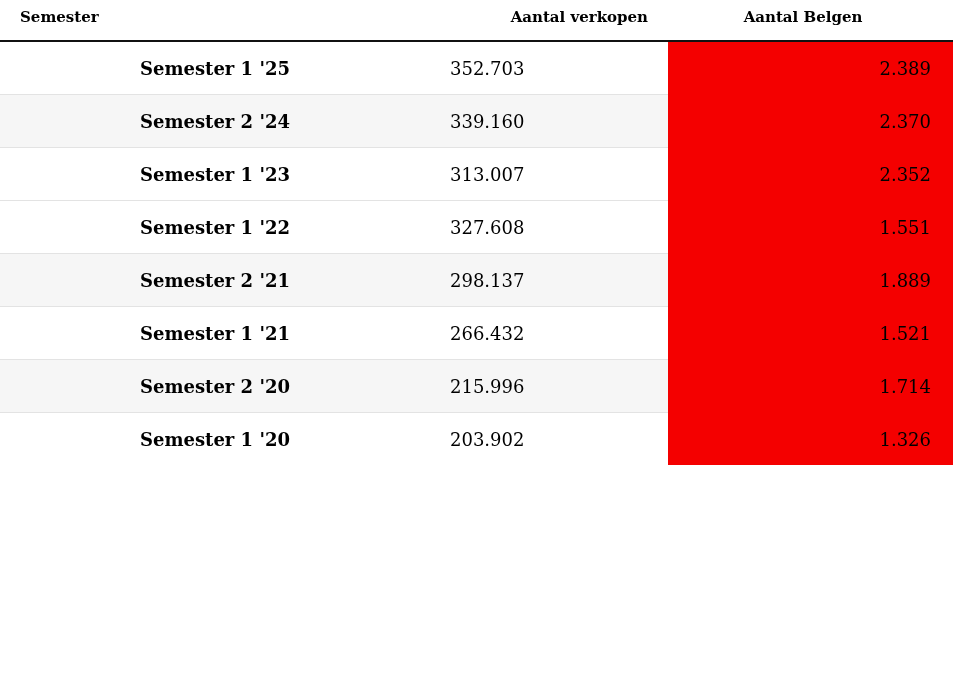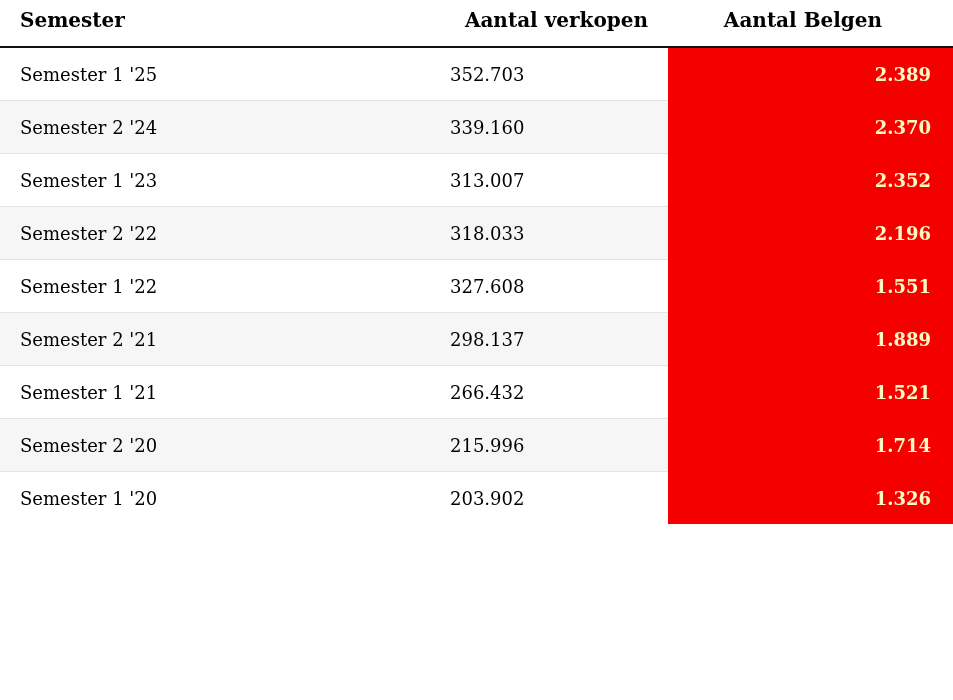--- a/index.html
+++ b/index.html
@@ -32,7 +32,7 @@
   thead th {
     font-family: "DejaVu Serif", serif;
     font-weight: bold;
-    font-size: 20px;
+    font-size: 15px;
     padding: 8px 20px 14px 20px;
     background: #ffffff;
     color: #000000;

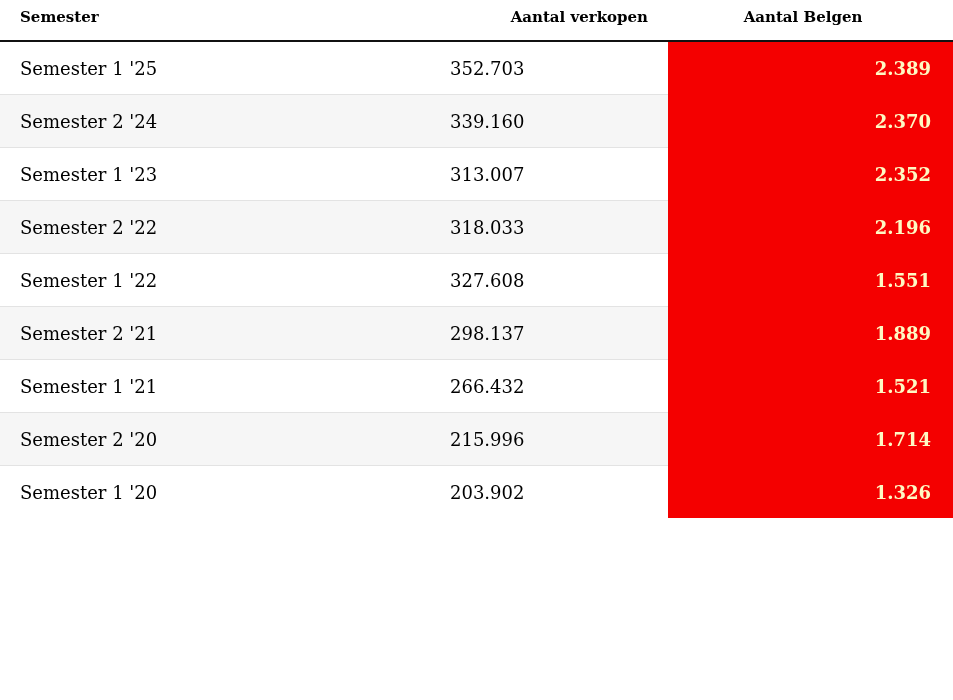--- a/index.html
+++ b/index.html
@@ -55,7 +55,7 @@
   tbody tr.row-even td { background: #ffffff; }
   tbody tr.row-odd  td { background: #f6f6f6; }
 
-  td.c-semester { text-align: left; font-weight: normal; }
+  td.c-semester { text-align: center; font-weight: bold; }
   td.c-verkopen { font-weight: normal; }
   td.c-belgen {
     text-align: right;

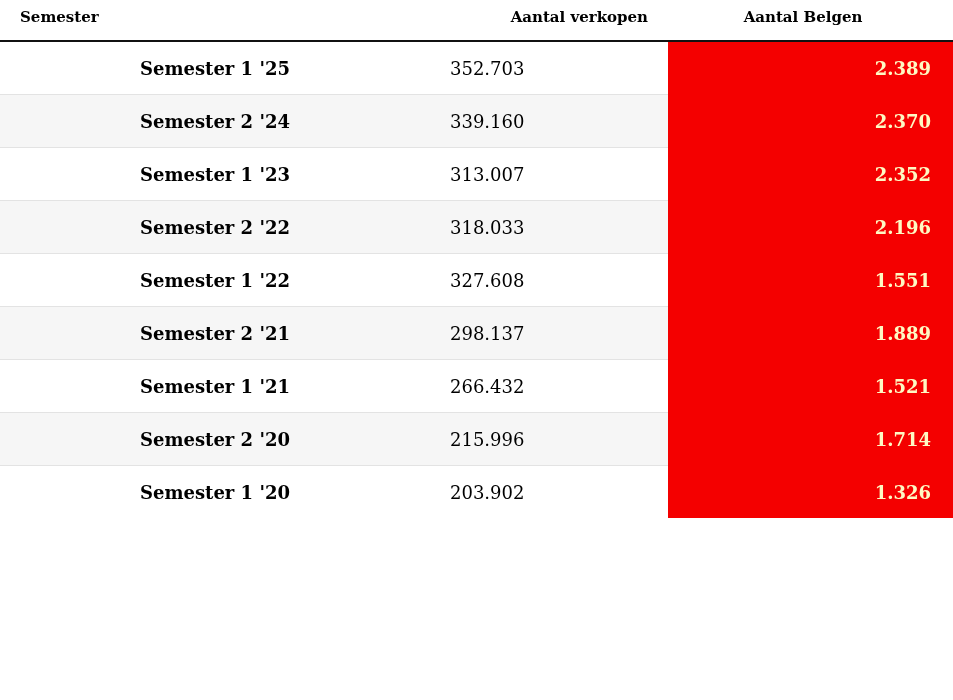--- a/index.html
+++ b/index.html
@@ -59,8 +59,8 @@
   td.c-verkopen { font-weight: normal; }
   td.c-belgen {
     text-align: right;
-    font-weight: bold;
-    color: #fef9c3;
+    font-weight: normal;
+    color: #000000;
     background: #f40000 !important;
     border-bottom: 1px solid #f40000;
     padding-right: 22px;

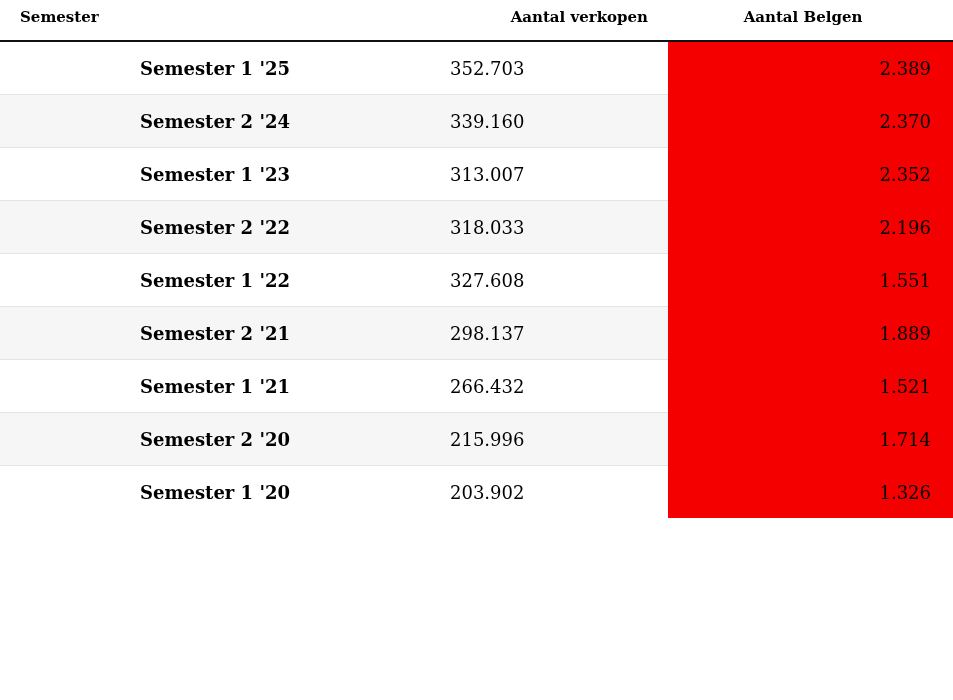--- a/index.html
+++ b/index.html
@@ -100,11 +100,6 @@
         <td class="c-verkopen">313.007</td>
         <td class="c-belgen">2.352</td>
       </tr>
-      <tr class="row-odd">
-        <td class="c-semester">Semester 2 '22</td>
-        <td class="c-verkopen">318.033</td>
-        <td class="c-belgen">2.196</td>
-      </tr>
       <tr class="row-even">
         <td class="c-semester">Semester 1 '22</td>
         <td class="c-verkopen">327.608</td>

